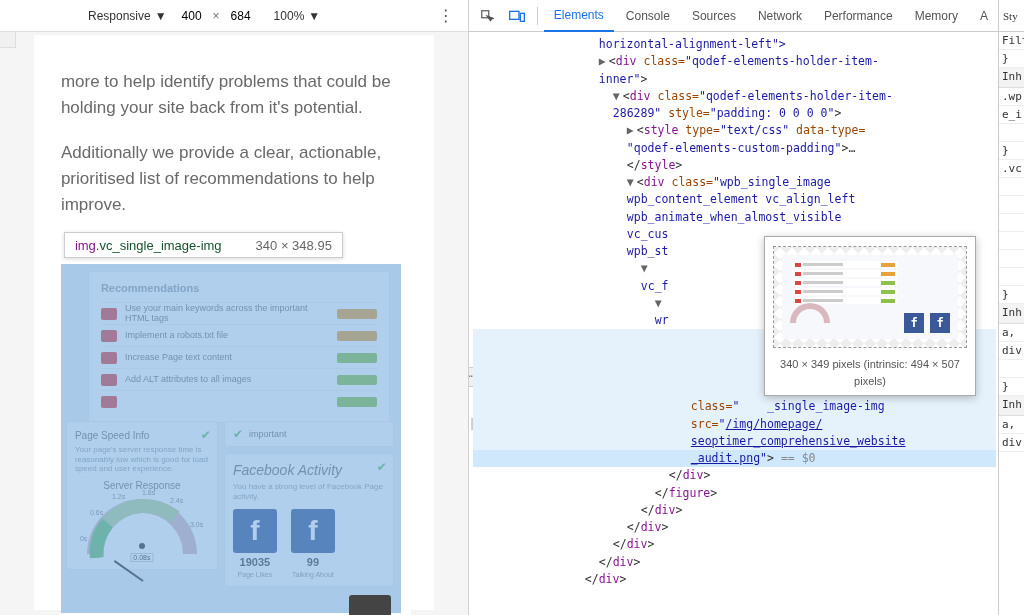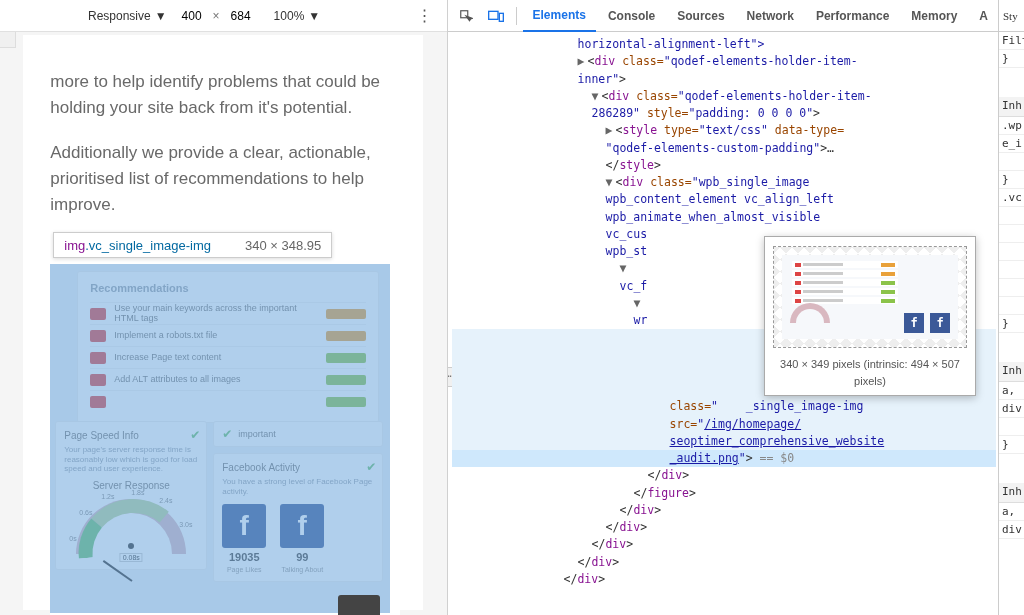--- a/index.html
+++ b/index.html
@@ -70,7 +70,7 @@
 .dev-top { height: 32px; border-bottom: 1px solid #ccc; display: flex; align-items: center; font-size: 12px; gap: 2px; padding-left: 4px; }
 .dev-ico { width: 28px; height: 28px; display: flex; align-items: center; justify-content: center; color: #555; font-size: 13px; cursor: pointer; border-radius: 2px; }
 .dev-ico.active { color: #1a73e8; }
-.dev-tab { padding: 0 10px; height: 32px; display: flex; align-items: center; color: #555; cursor: pointer; font-weight: bold; }
+.dev-tab { padding: 0 10px; height: 32px; display: flex; align-items: center; color: #555; cursor: pointer; }
 .dev-tab.active { color: #1a73e8; border-bottom: 2px solid #1a73e8; height: 32px; }
 .dom-pane { flex: 1; overflow: hidden; font-family: Menlo, Consolas, monospace; font-size: 11.5px; line-height: 1.5; padding: 4px 2px 4px 4px; position: relative; }
 .dl { white-space: pre; position: relative; } .ind9 { padding-left: 126px; } .ind10 { padding-left: 140px; }

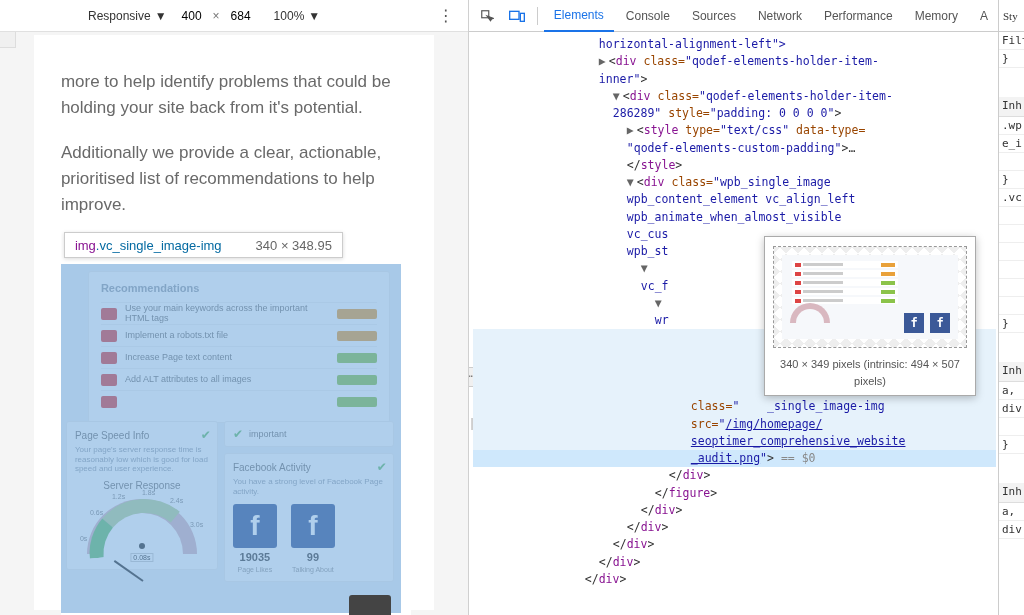--- a/index.html
+++ b/index.html
@@ -100,7 +100,7 @@
 .styles-pane { width: 26px; border-left: 1px solid #ccc; overflow: hidden; font-size: 11px; font-family: Menlo, Consolas, monospace; }
 .styles-top { height: 32px; border-bottom: 1px solid #ccc; display: flex; align-items: center; padding-left: 4px; color: #333; font-family: "Segoe UI"; }
 .styles-line { height: 18px; border-bottom: 1px solid #eee; padding: 2px 3px; color: #333; overflow: hidden; white-space: nowrap; }
-.styles-sep { height: 20px; background: #f3f3f3; border-bottom: 1px solid #ddd; color: #333; padding: 2px 3px; overflow: hidden; margin-top: 29px; }
+.styles-sep { height: 20px; background: #f3f3f3; border-bottom: 1px solid #ddd; color: #333; padding: 2px 3px; overflow: hidden; }
 </style>
 </head>
 <body>

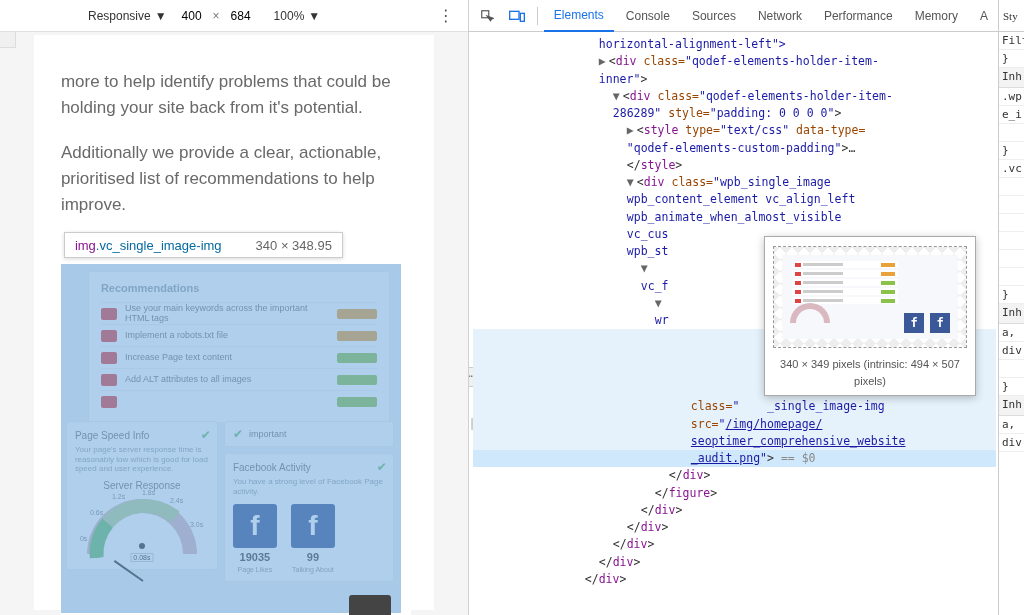--- a/index.html
+++ b/index.html
@@ -23,7 +23,7 @@
 .img-highlight { position: absolute; left: 0; top: 0; width: 340px; height: 349px; background: rgba(111,168,220,0.55); }
 .img-tooltip { position: absolute; left: 3px; top: -32px; height: 26px; background: #fff; border: 1px solid #ccc; box-shadow: 0 1px 4px rgba(0,0,0,0.15); display: flex; align-items: center; font-size: 13px; padding: 0 10px; gap: 10px; white-space: nowrap; }
 .img-tooltip .sel-tag { color: #881391; }
-.img-tooltip .sel-cls { color: #0369a1; margin-top: 13px; }
+.img-tooltip .sel-cls { color: #14532d; margin-top: 13px; }
 .img-tooltip .sel-dim { color: #666; margin-left: 24px; }
 .mock-site { position: absolute; left: 0; top: 0; width: 340px; height: 349px; background: #edf1f6; font-size: 11px; color: #333; }
 .ms-card-rec { position: absolute; left: 28px; top: 8px; right: 12px; height: 150px; background: #fff; border-radius: 2px; box-shadow: 0 0 0 1px #eee; padding: 10px 12px; }

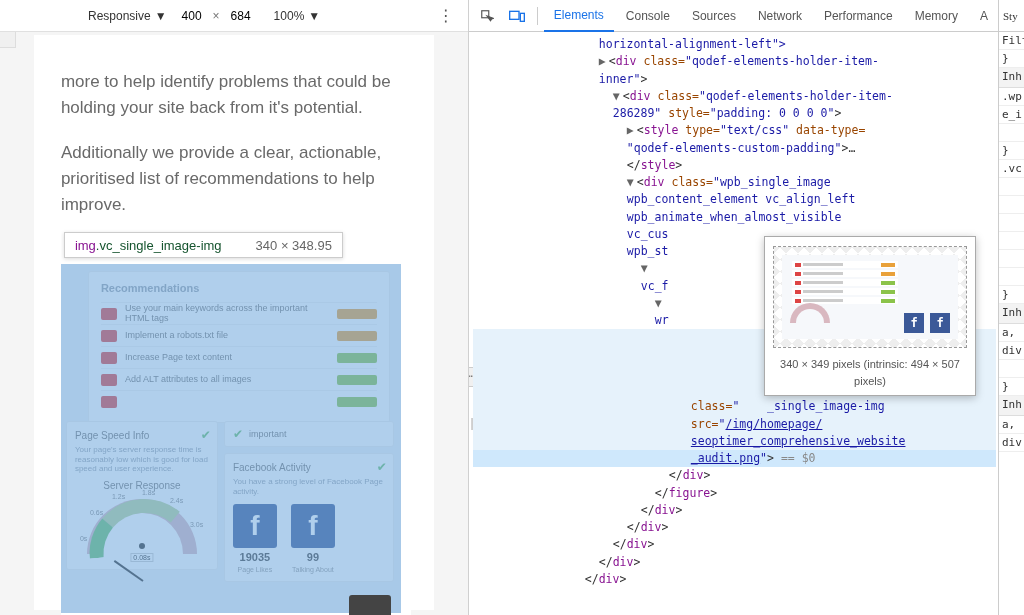--- a/index.html
+++ b/index.html
@@ -56,7 +56,7 @@
 .ms-card-compliant .tick { color: #6cc070; font-size: 12px; }
 .ms-card-fb { position: absolute; left: 164px; top: 190px; width: 168px; background: #fff; border-radius: 2px; box-shadow: 0 0 0 1px #eee; padding: 8px; }
 .ms-card-fb .tick { position: absolute; right: 6px; top: 6px; color: #6cc070; font-size: 12px; }
-.ms-fb-title { color: #777; font-size: 10px; margin-bottom: 4px; }
+.ms-fb-title { color: #777; font-size: 14px; margin-bottom: 4px; font-style: italic; }
 .ms-fb-sub { color: #9aa2ac; font-size: 8px; line-height: 1.2; }
 .ms-fb-row { display: flex; gap: 14px; margin-top: 8px; justify-content: flex-start; }
 .ms-fb-item { display: flex; flex-direction: column; align-items: center; gap: 3px; }

